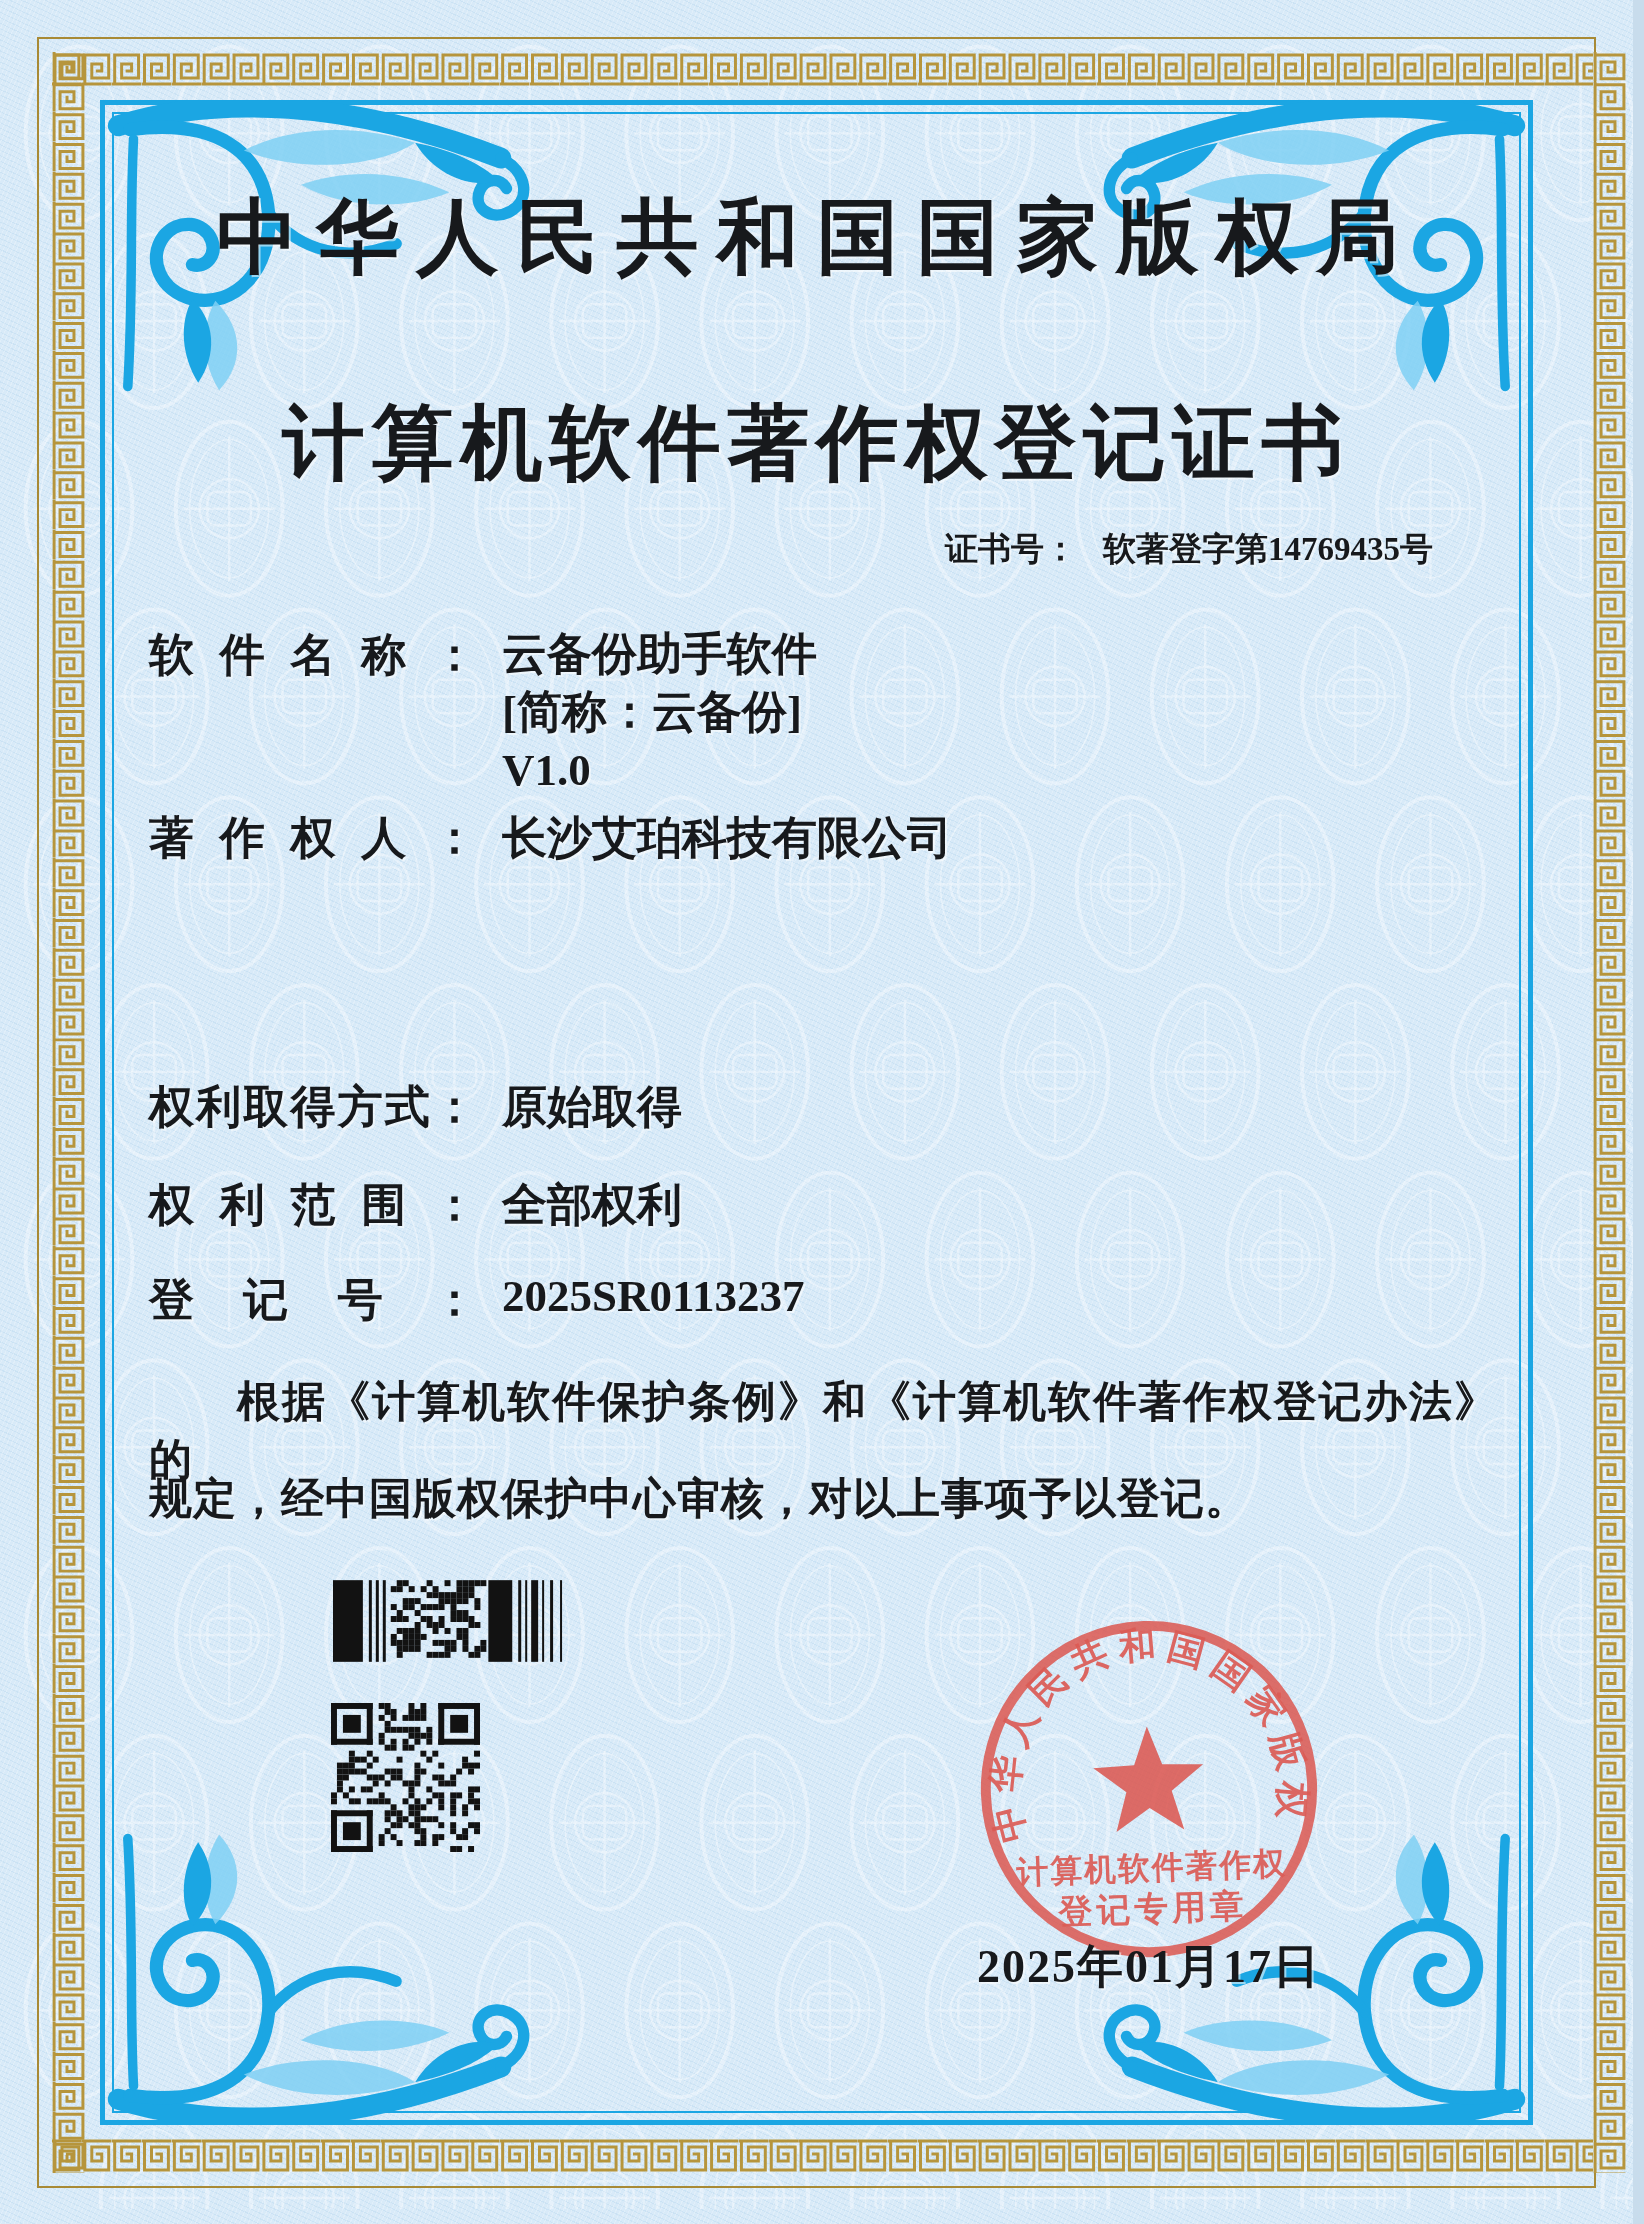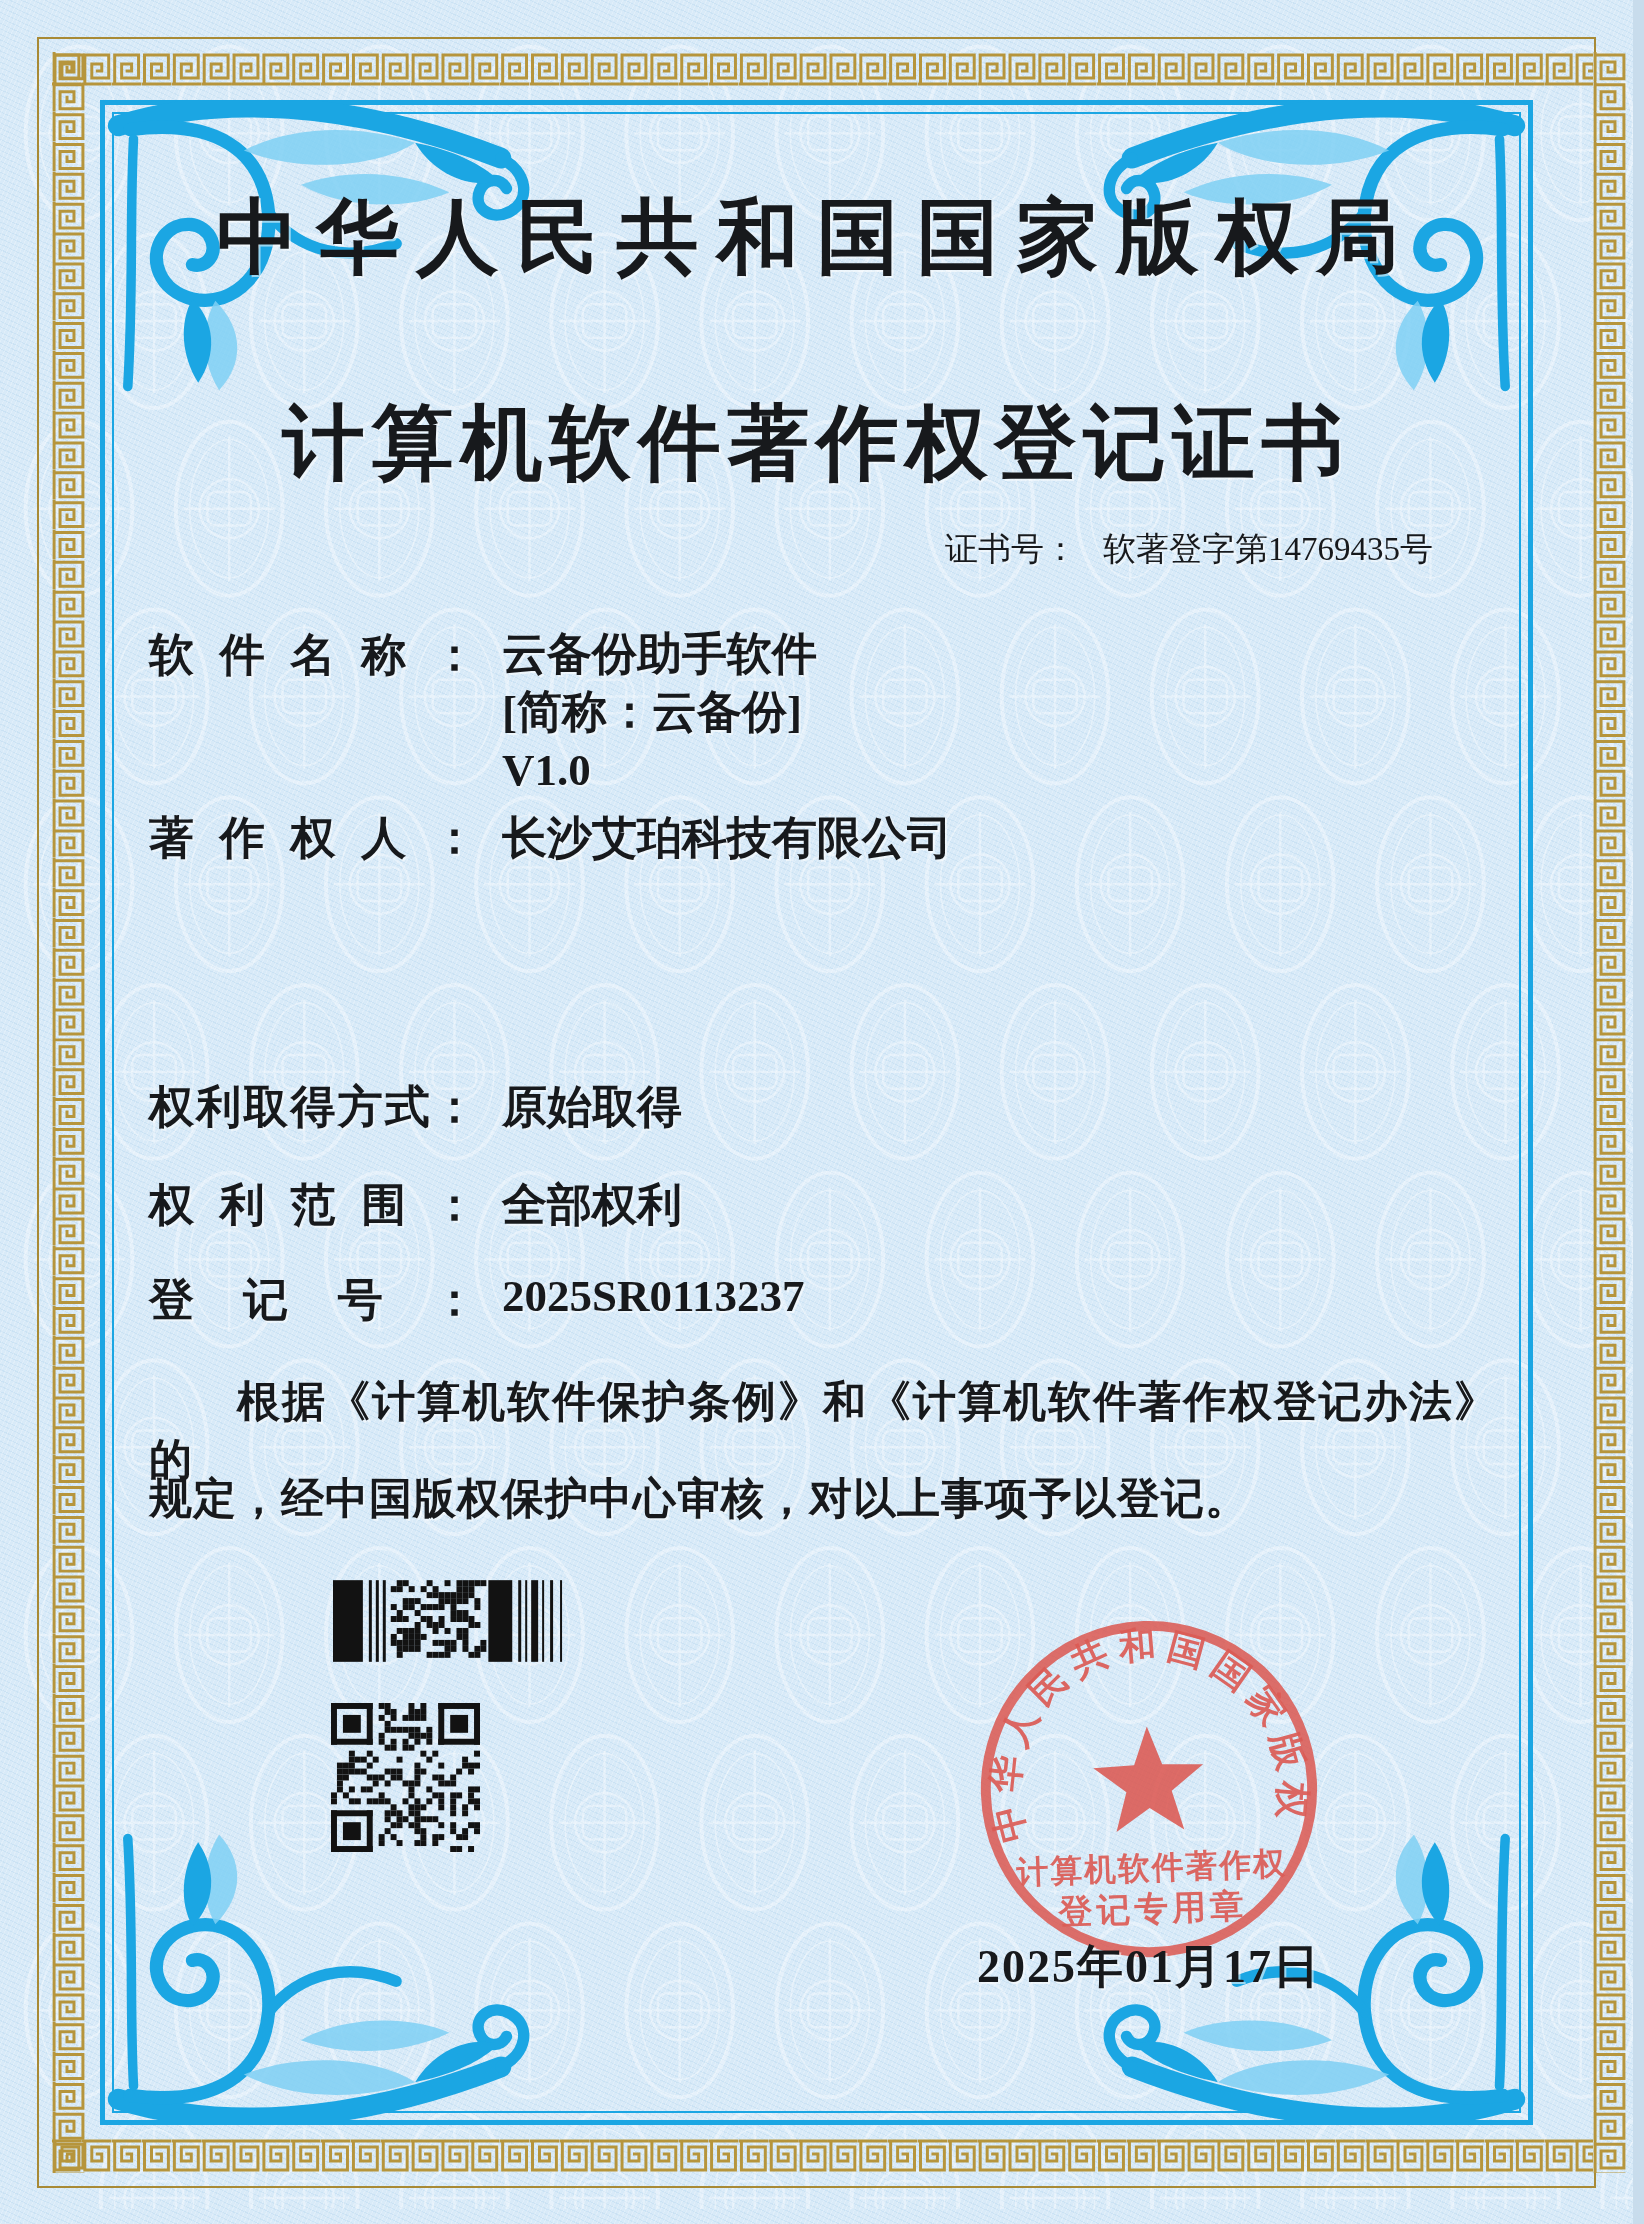--- a/index.html
+++ b/index.html
@@ -35,7 +35,7 @@
          font-size:82px;line-height:1;white-space:nowrap;}
   .title1{top:197px;letter-spacing:18px;}
   .title2{top:374px;letter-spacing:7px;margin-top:29px;}
-  .certno{position:absolute;top:527px;right:200px;font-size:33px;font-weight:400;white-space:nowrap;}
+  .certno{position:absolute;top:527px;right:200px;font-size:33px;font-weight:700;white-space:nowrap;}
   .certno .lbl{margin-right:26px;}
   .row{position:absolute;left:149px;font-size:45px;font-weight:700;display:flex;align-items:flex-start;white-space:nowrap;}
   .row .label{display:inline-block;width:328px;text-align:justify;text-align-last:justify;flex:none;}

